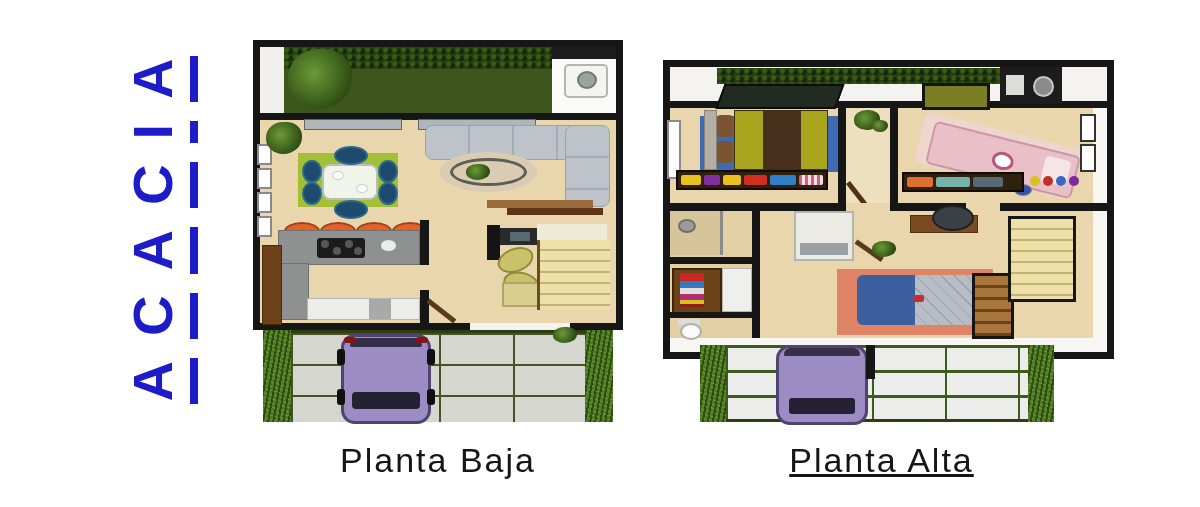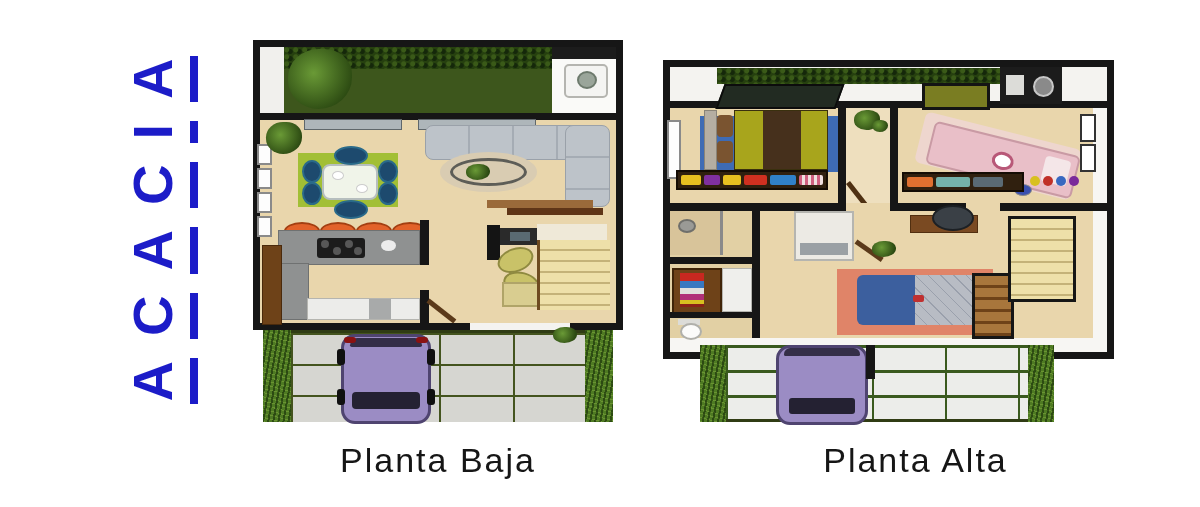--- a/index.html
+++ b/index.html
@@ -17,7 +17,7 @@
   .caption{top:441px;height:36px;font-size:34px;letter-spacing:2px;color:#161616;
            text-align:center;}
   .cap-g{left:253px;width:370px;}
-  .cap-u{left:697px;width:437px;}
+  .cap-u{left:663px;width:437px;text-decoration:underline;}
 
   
   .grass{background-color:#4e7a22;

